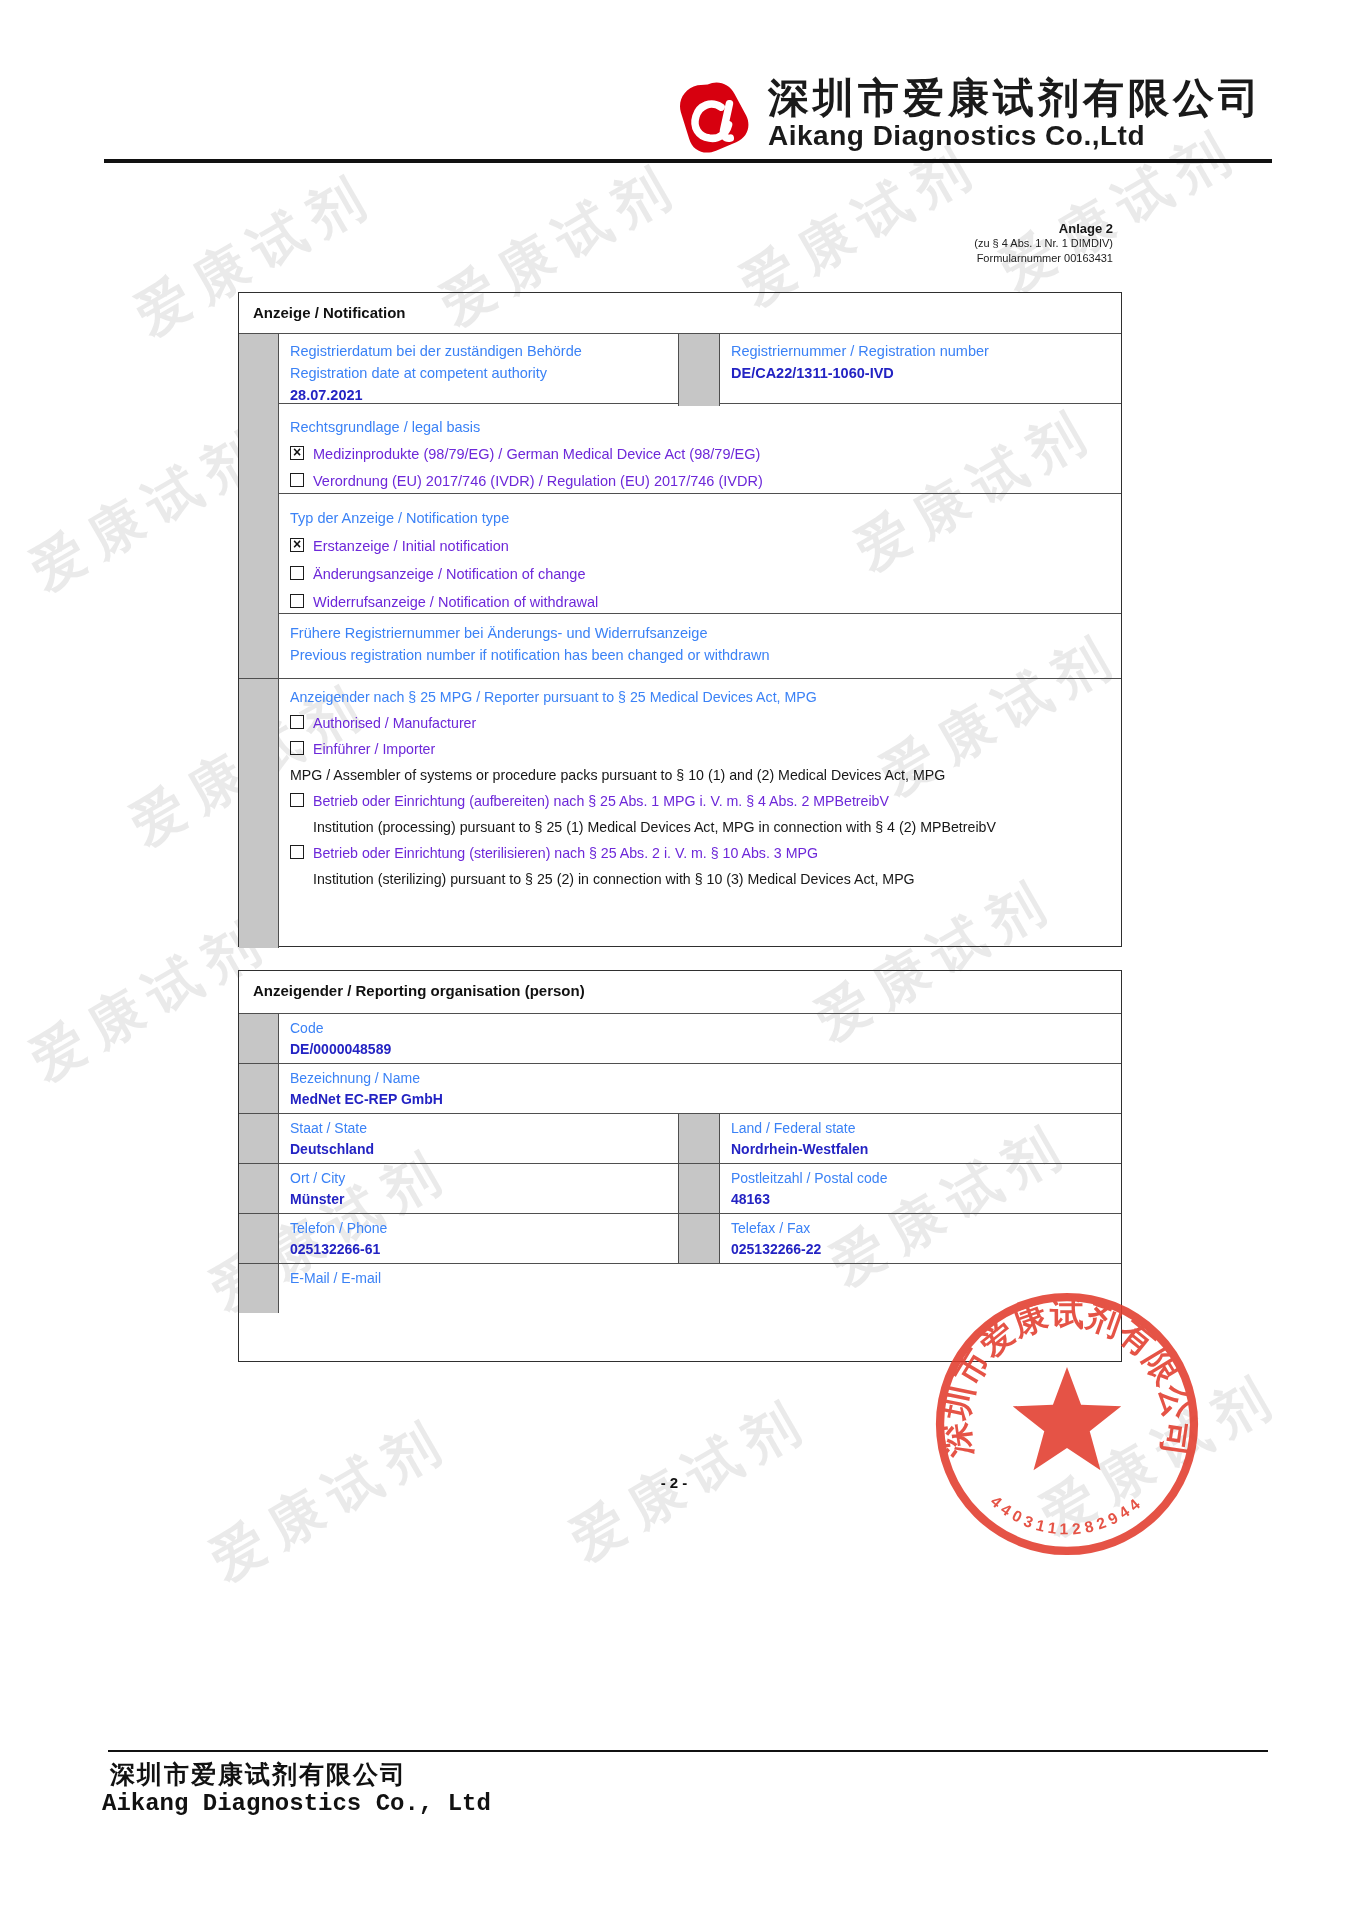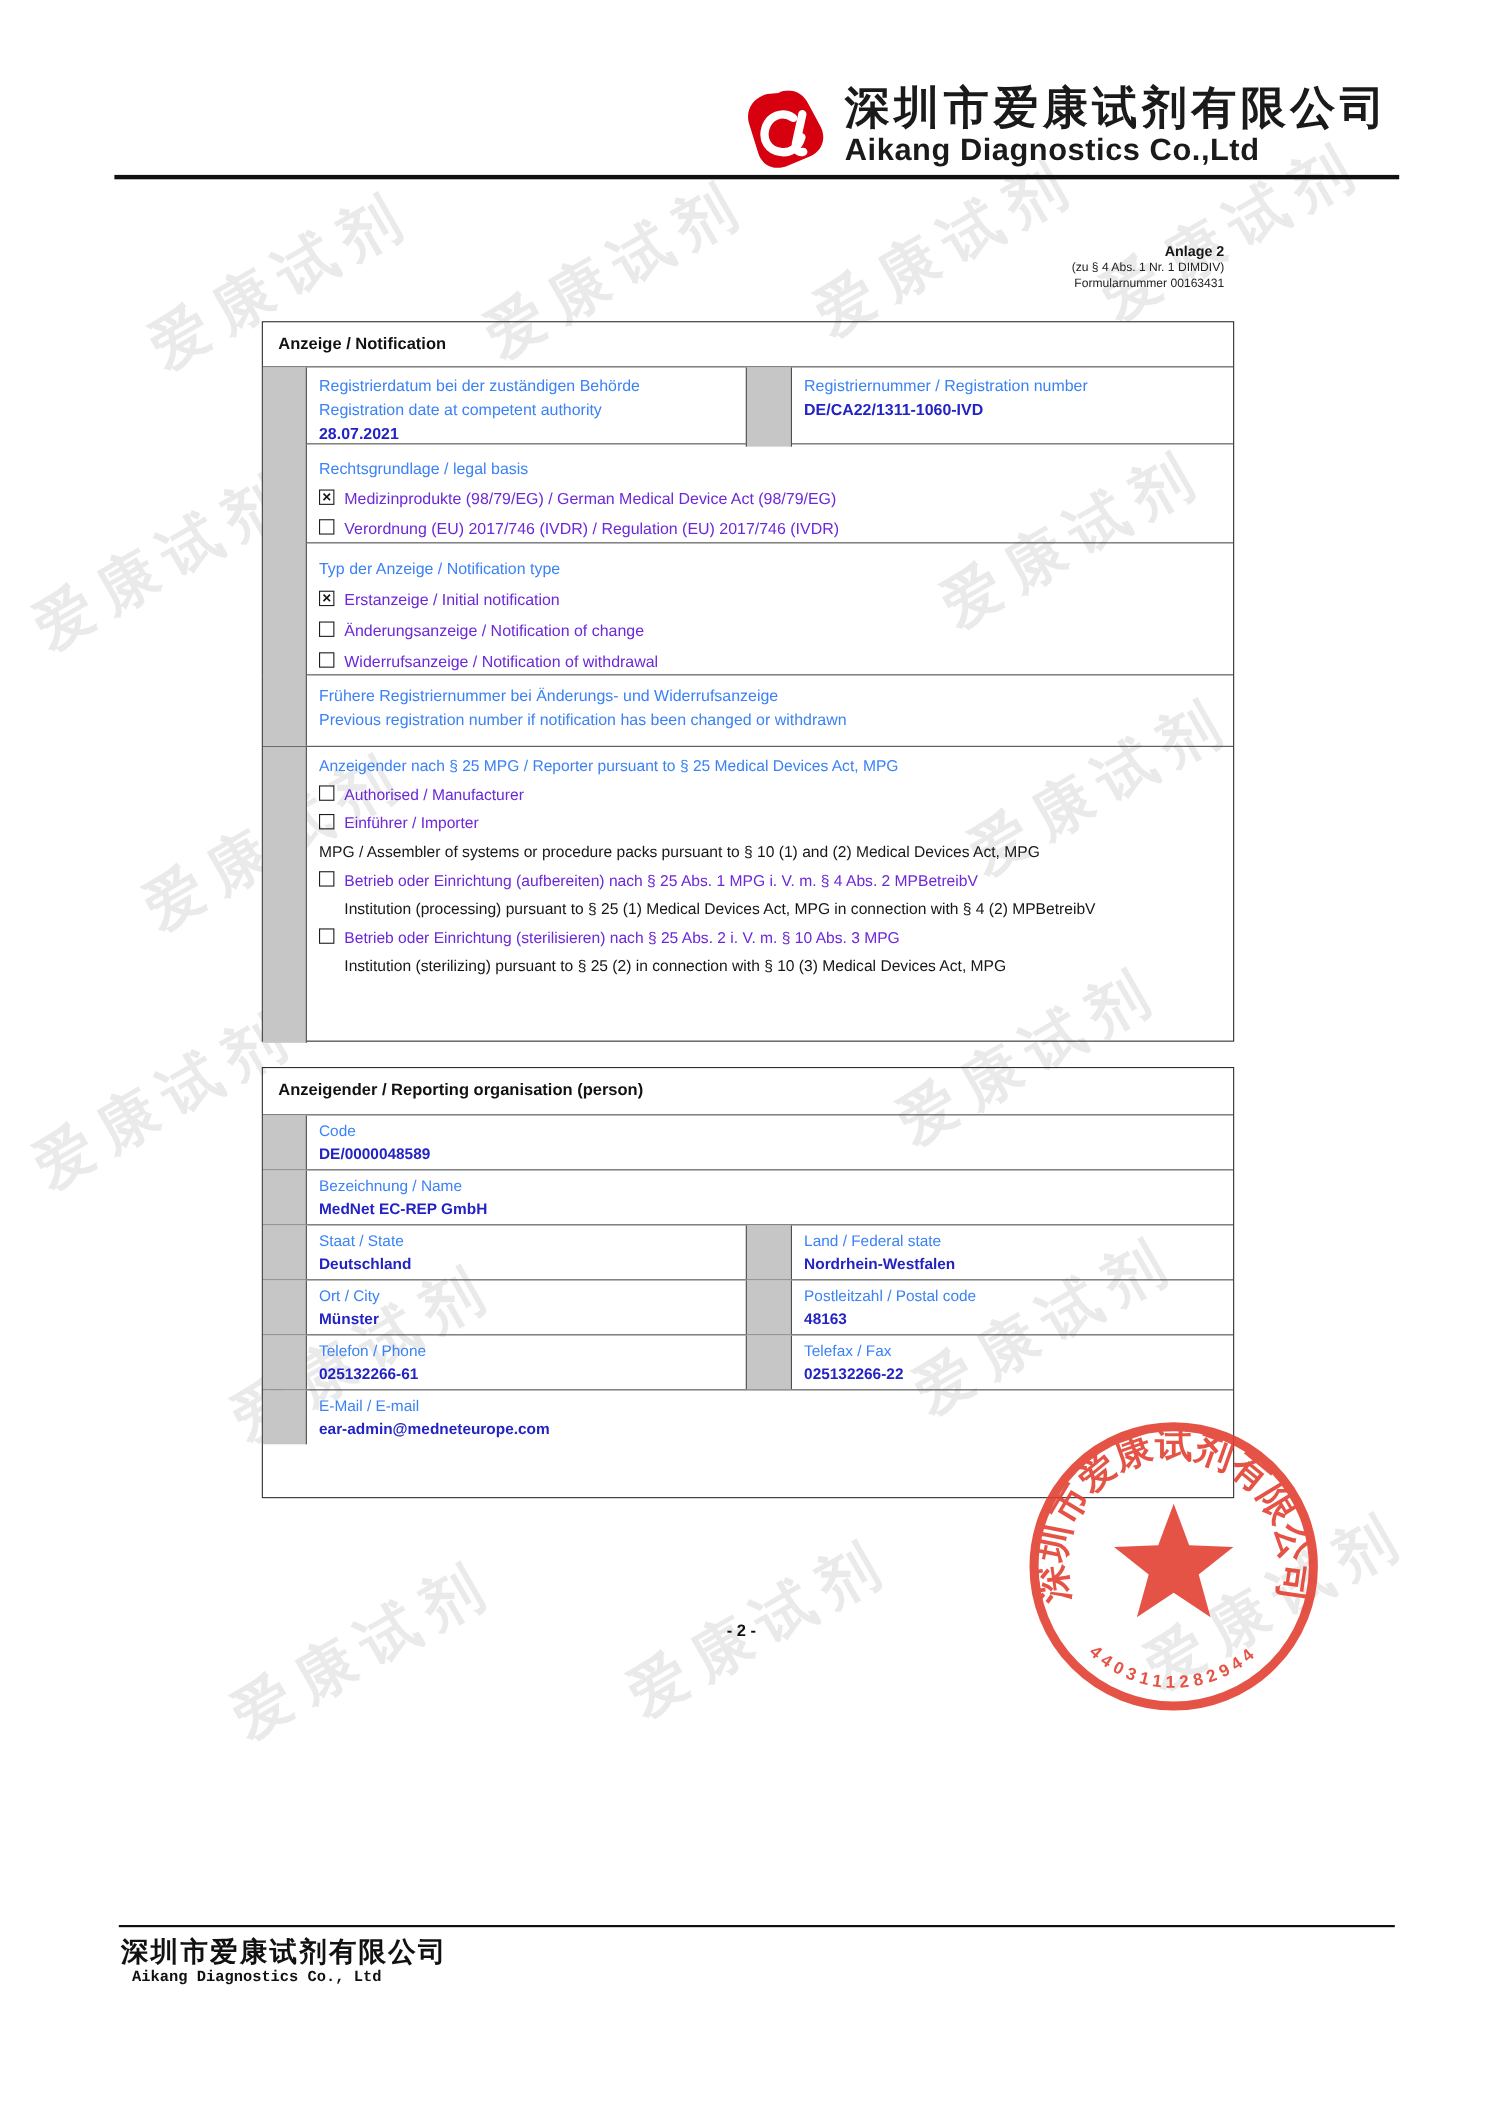--- a/index.html
+++ b/index.html
@@ -231,7 +231,6 @@
       <div class="g"></div>
       <div class="cell">
         <div class="lbl">E-Mail / E-mail</div>
-        <div class="val">ear-admin@medneteurope.com</div>
       </div>
     </div>
   </div>

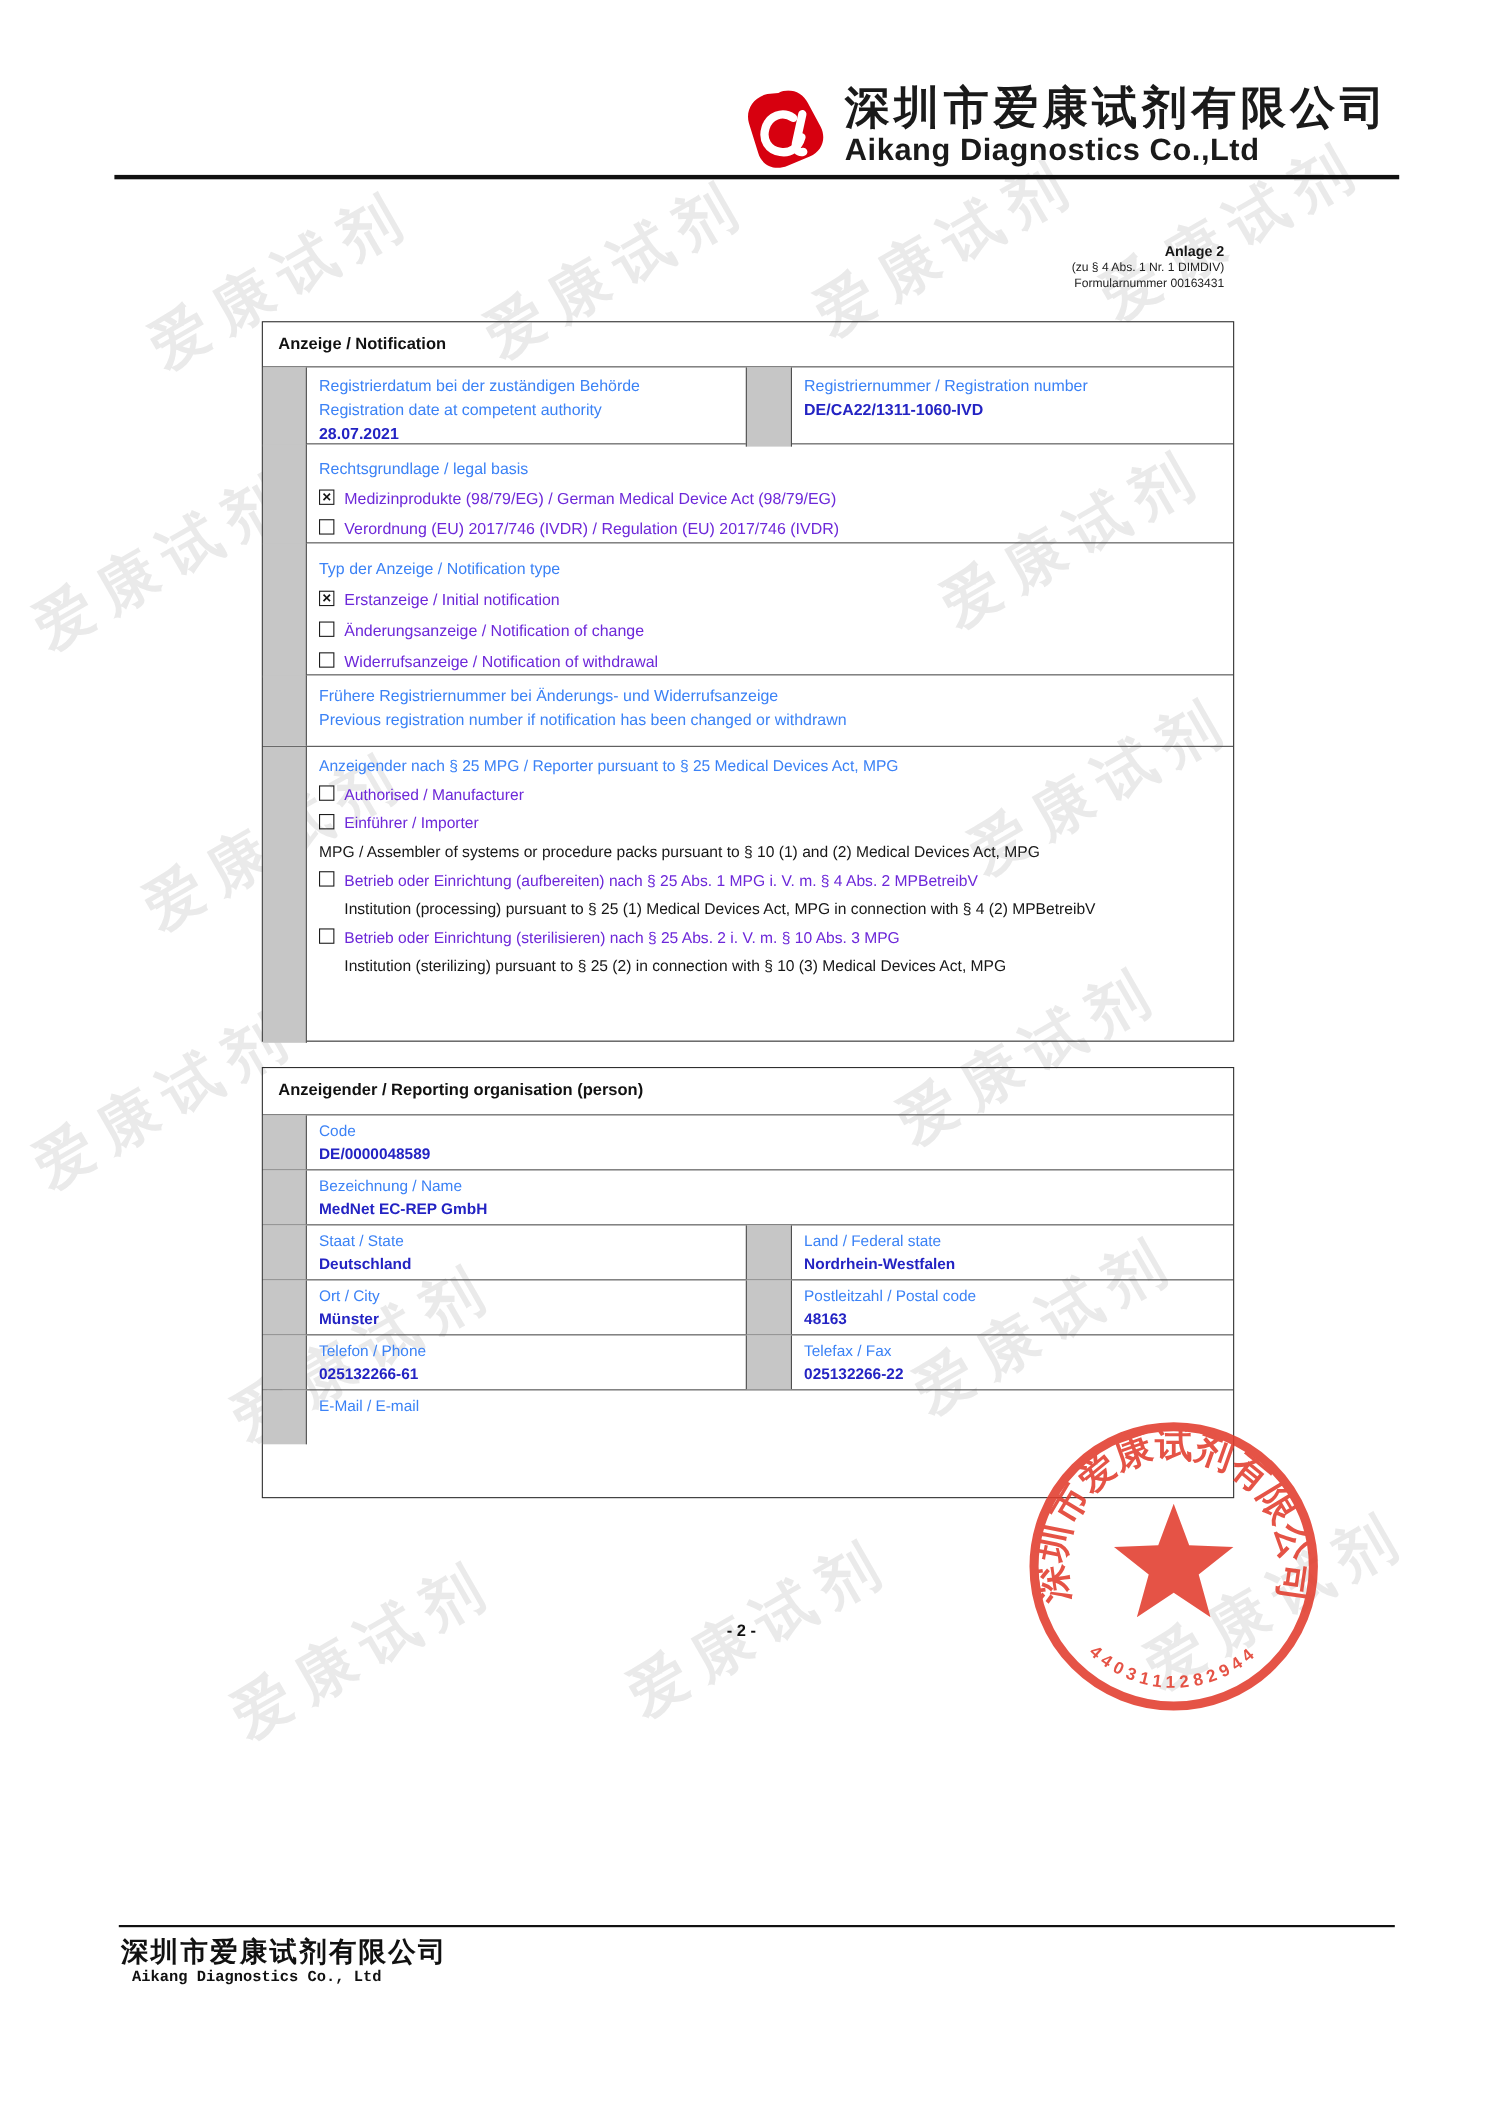--- a/index.html
+++ b/index.html
@@ -66,7 +66,7 @@
   .foot-rule{position:absolute;left:108px;top:1750px;width:1160px;height:2px;background:#111;z-index:1;}
   .foot-cn{position:absolute;left:110px;top:1758px;font-size:25px;font-weight:bold;color:#111;
       font-family:"DejaVu Serif",serif;letter-spacing:2px;z-index:1;}
-  .foot-en{position:absolute;left:120px;top:1790px;font-size:14px;font-weight:600;color:#111;
+  .foot-en{position:absolute;left:102px;top:1790px;font-size:24px;font-weight:600;color:#111;
       font-family:"Liberation Mono",monospace;z-index:1;}
 </style>
 </head>

